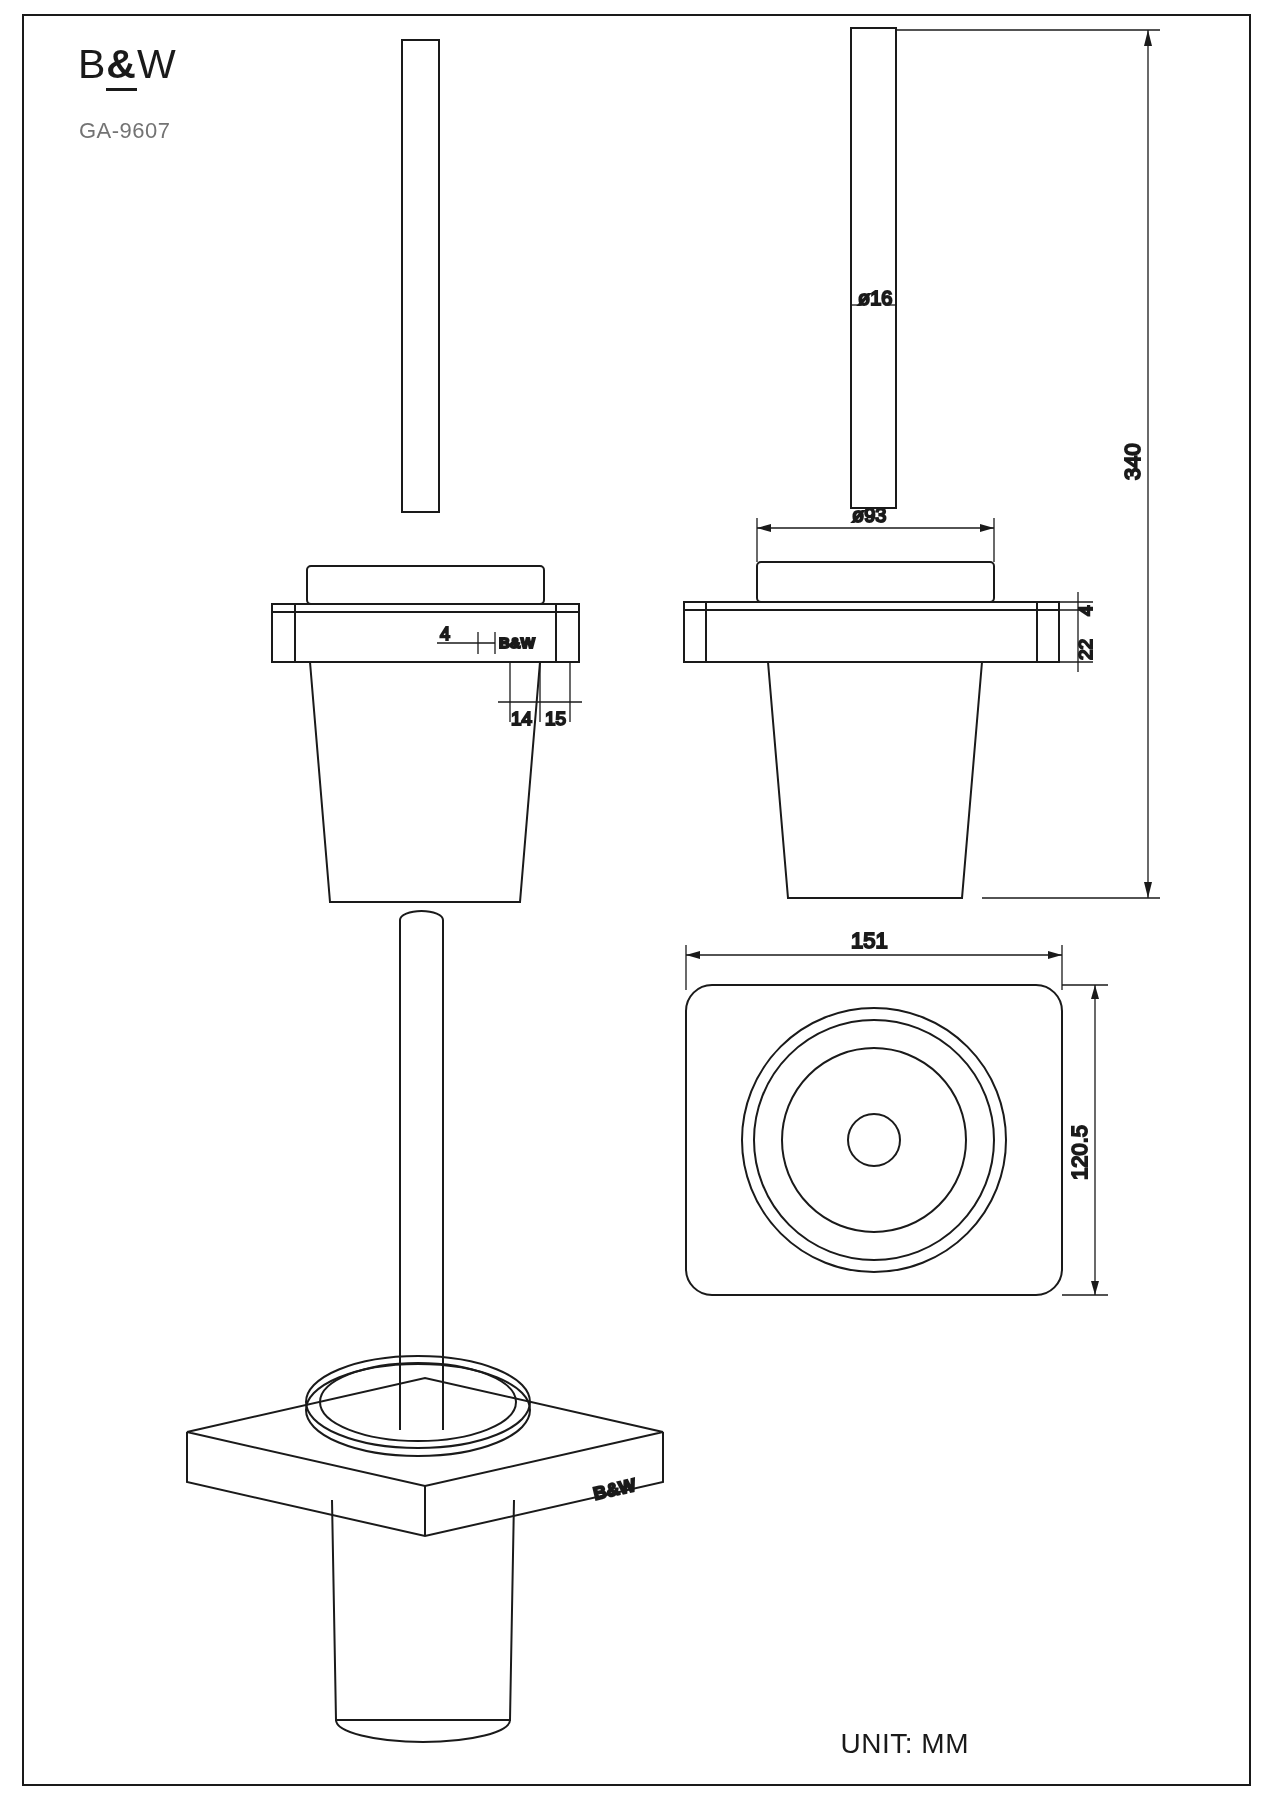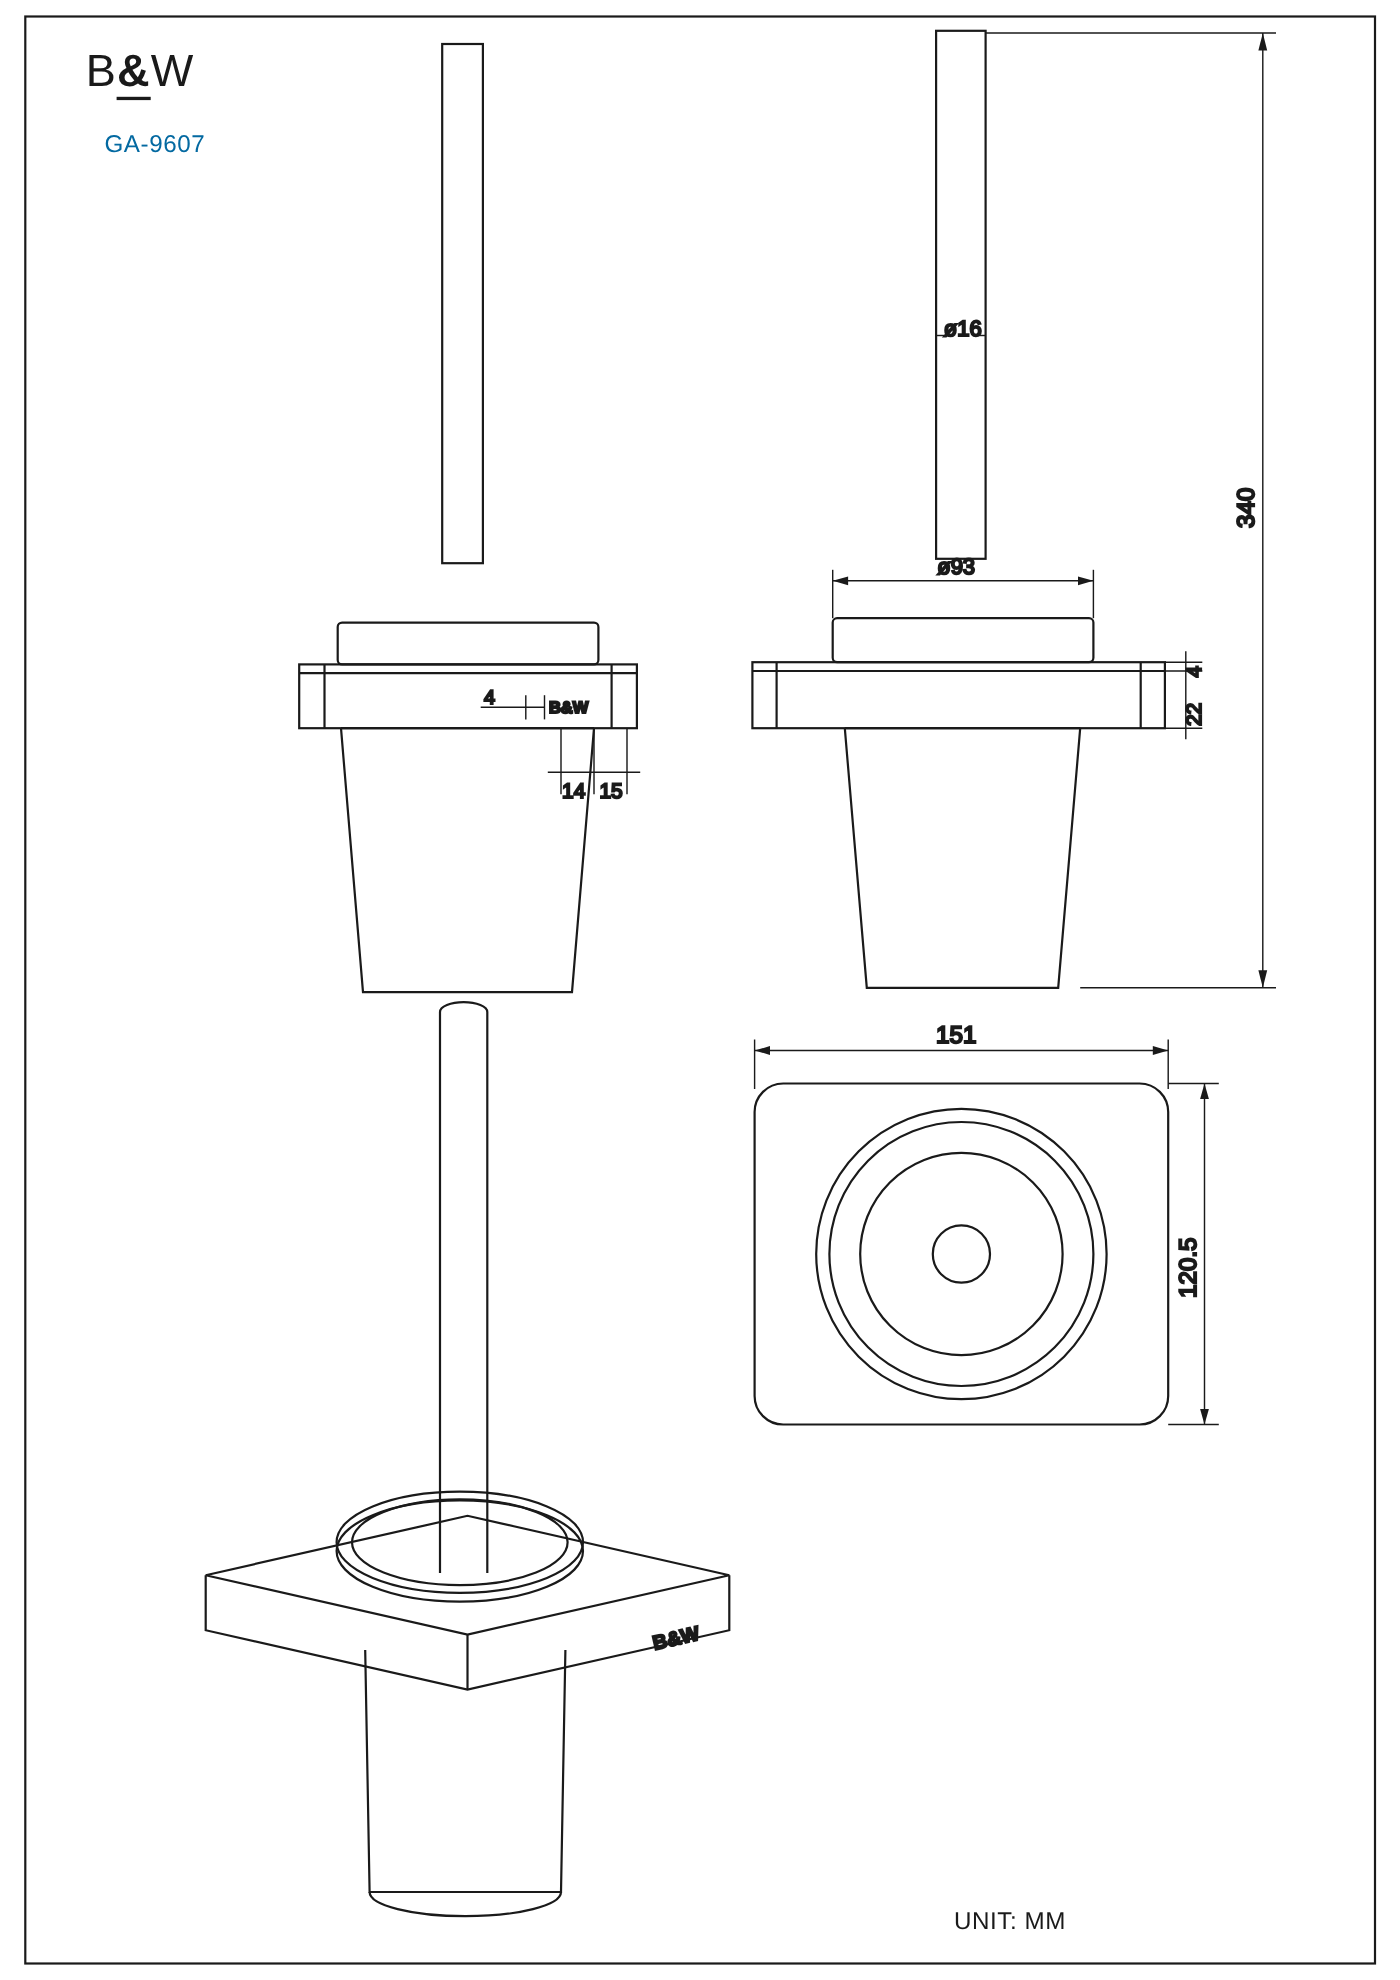--- a/index.html
+++ b/index.html
@@ -48,11 +48,11 @@
   }
   .model {
     position: absolute;
-    left: 95px;
+    left: 79px;
     top: 118px;
     font-size: 22px;
     letter-spacing: 0.5px;
-    color: #0369a1;
+    color: #737373;
   }
   .unit {
     position: absolute;

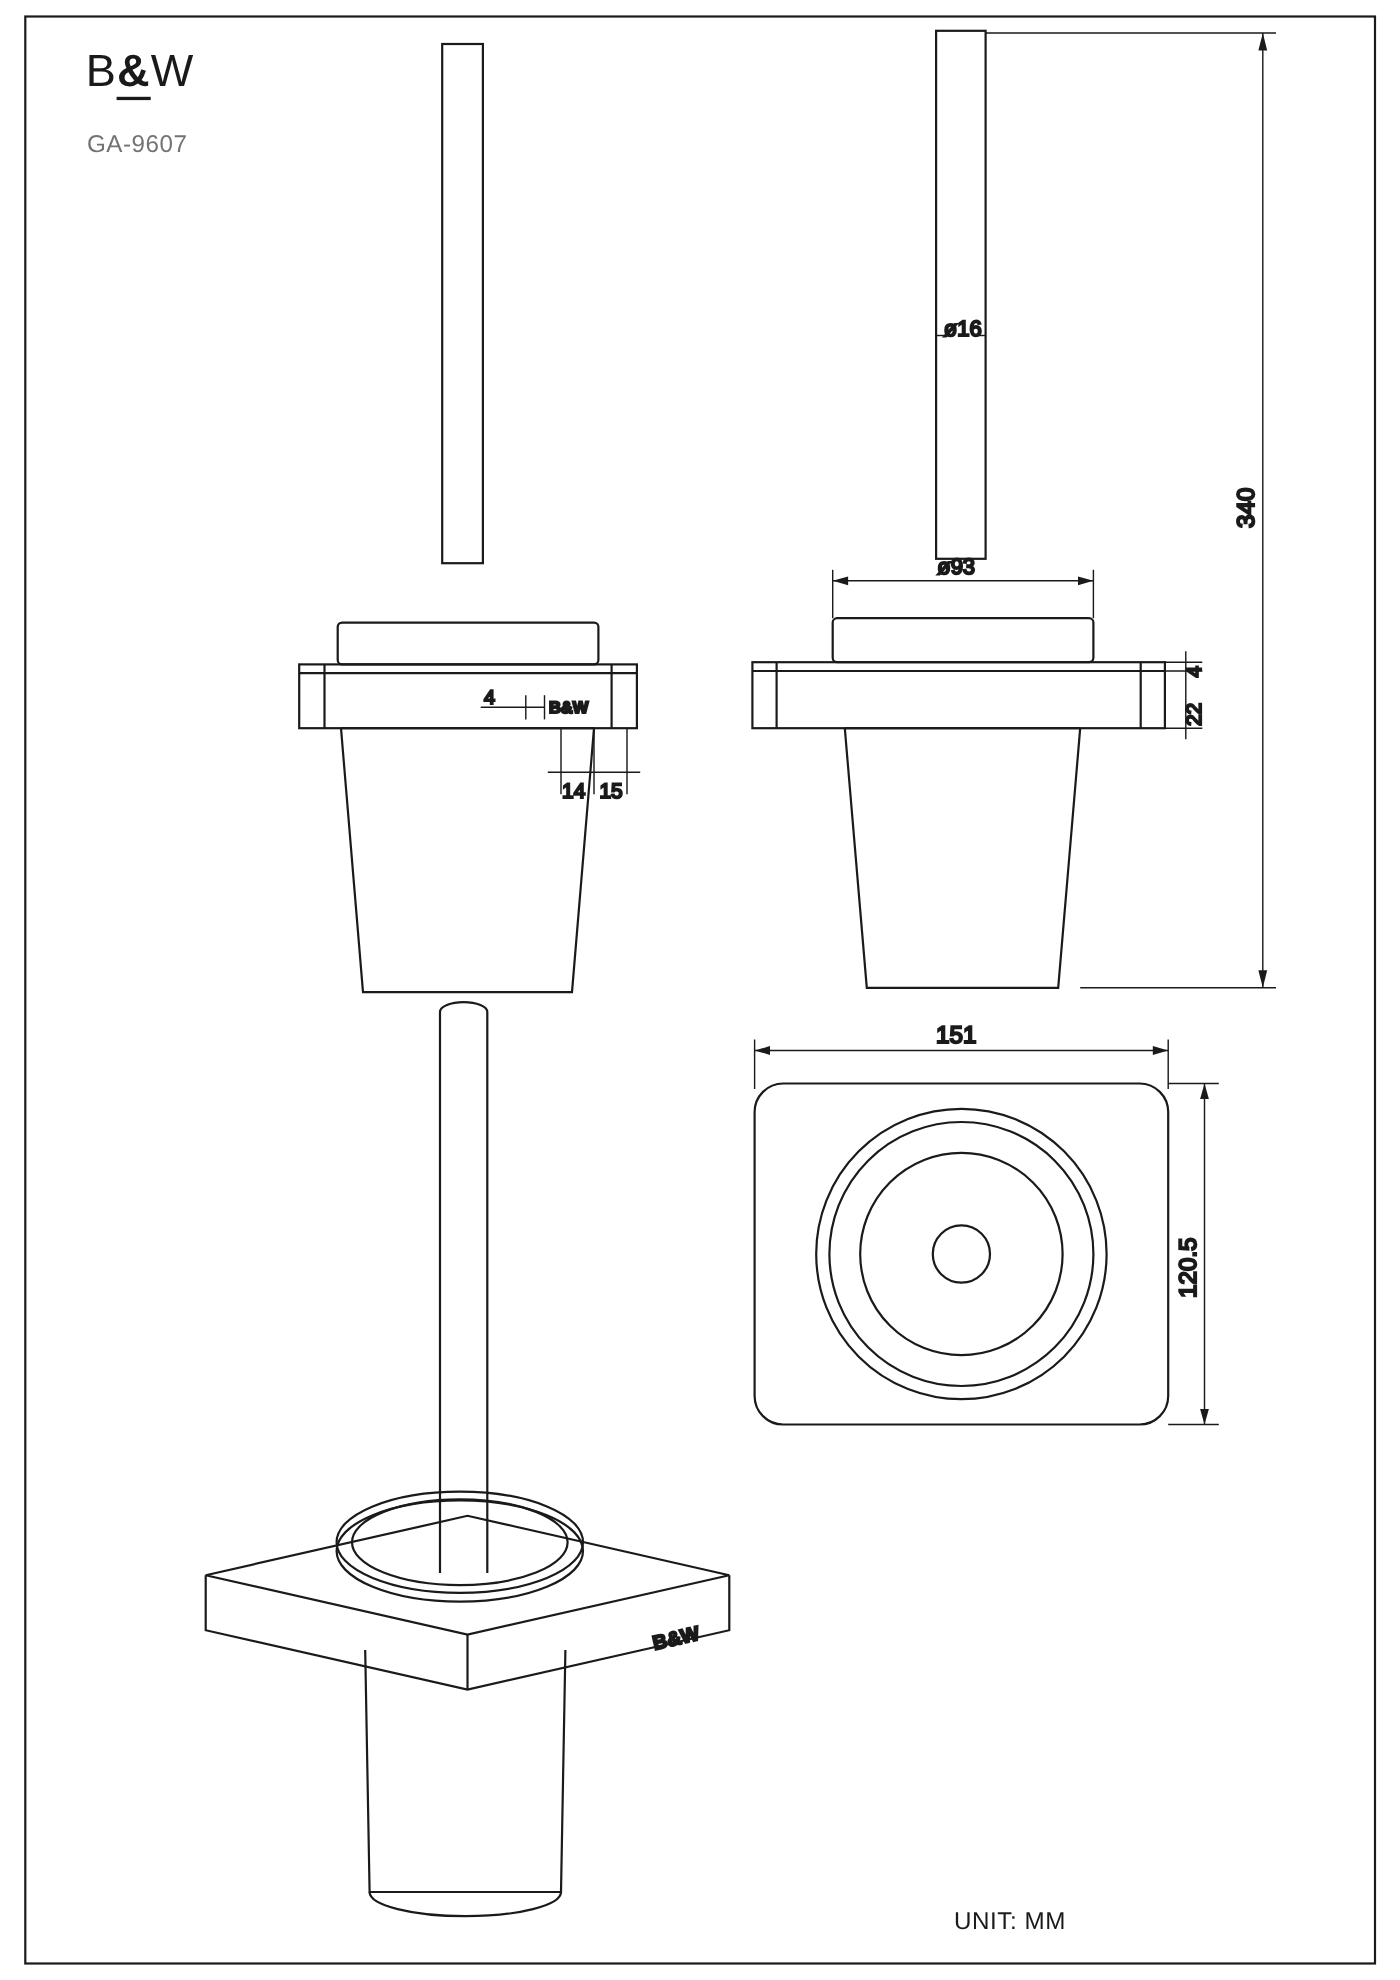--- a/index.html
+++ b/index.html
@@ -58,7 +58,7 @@
     position: absolute;
     right: 46px;
     bottom: 40px;
-    font-size: 22px;
+    font-size: 28px;
     letter-spacing: 0.5px;
     color: #1a1a1a;
   }

